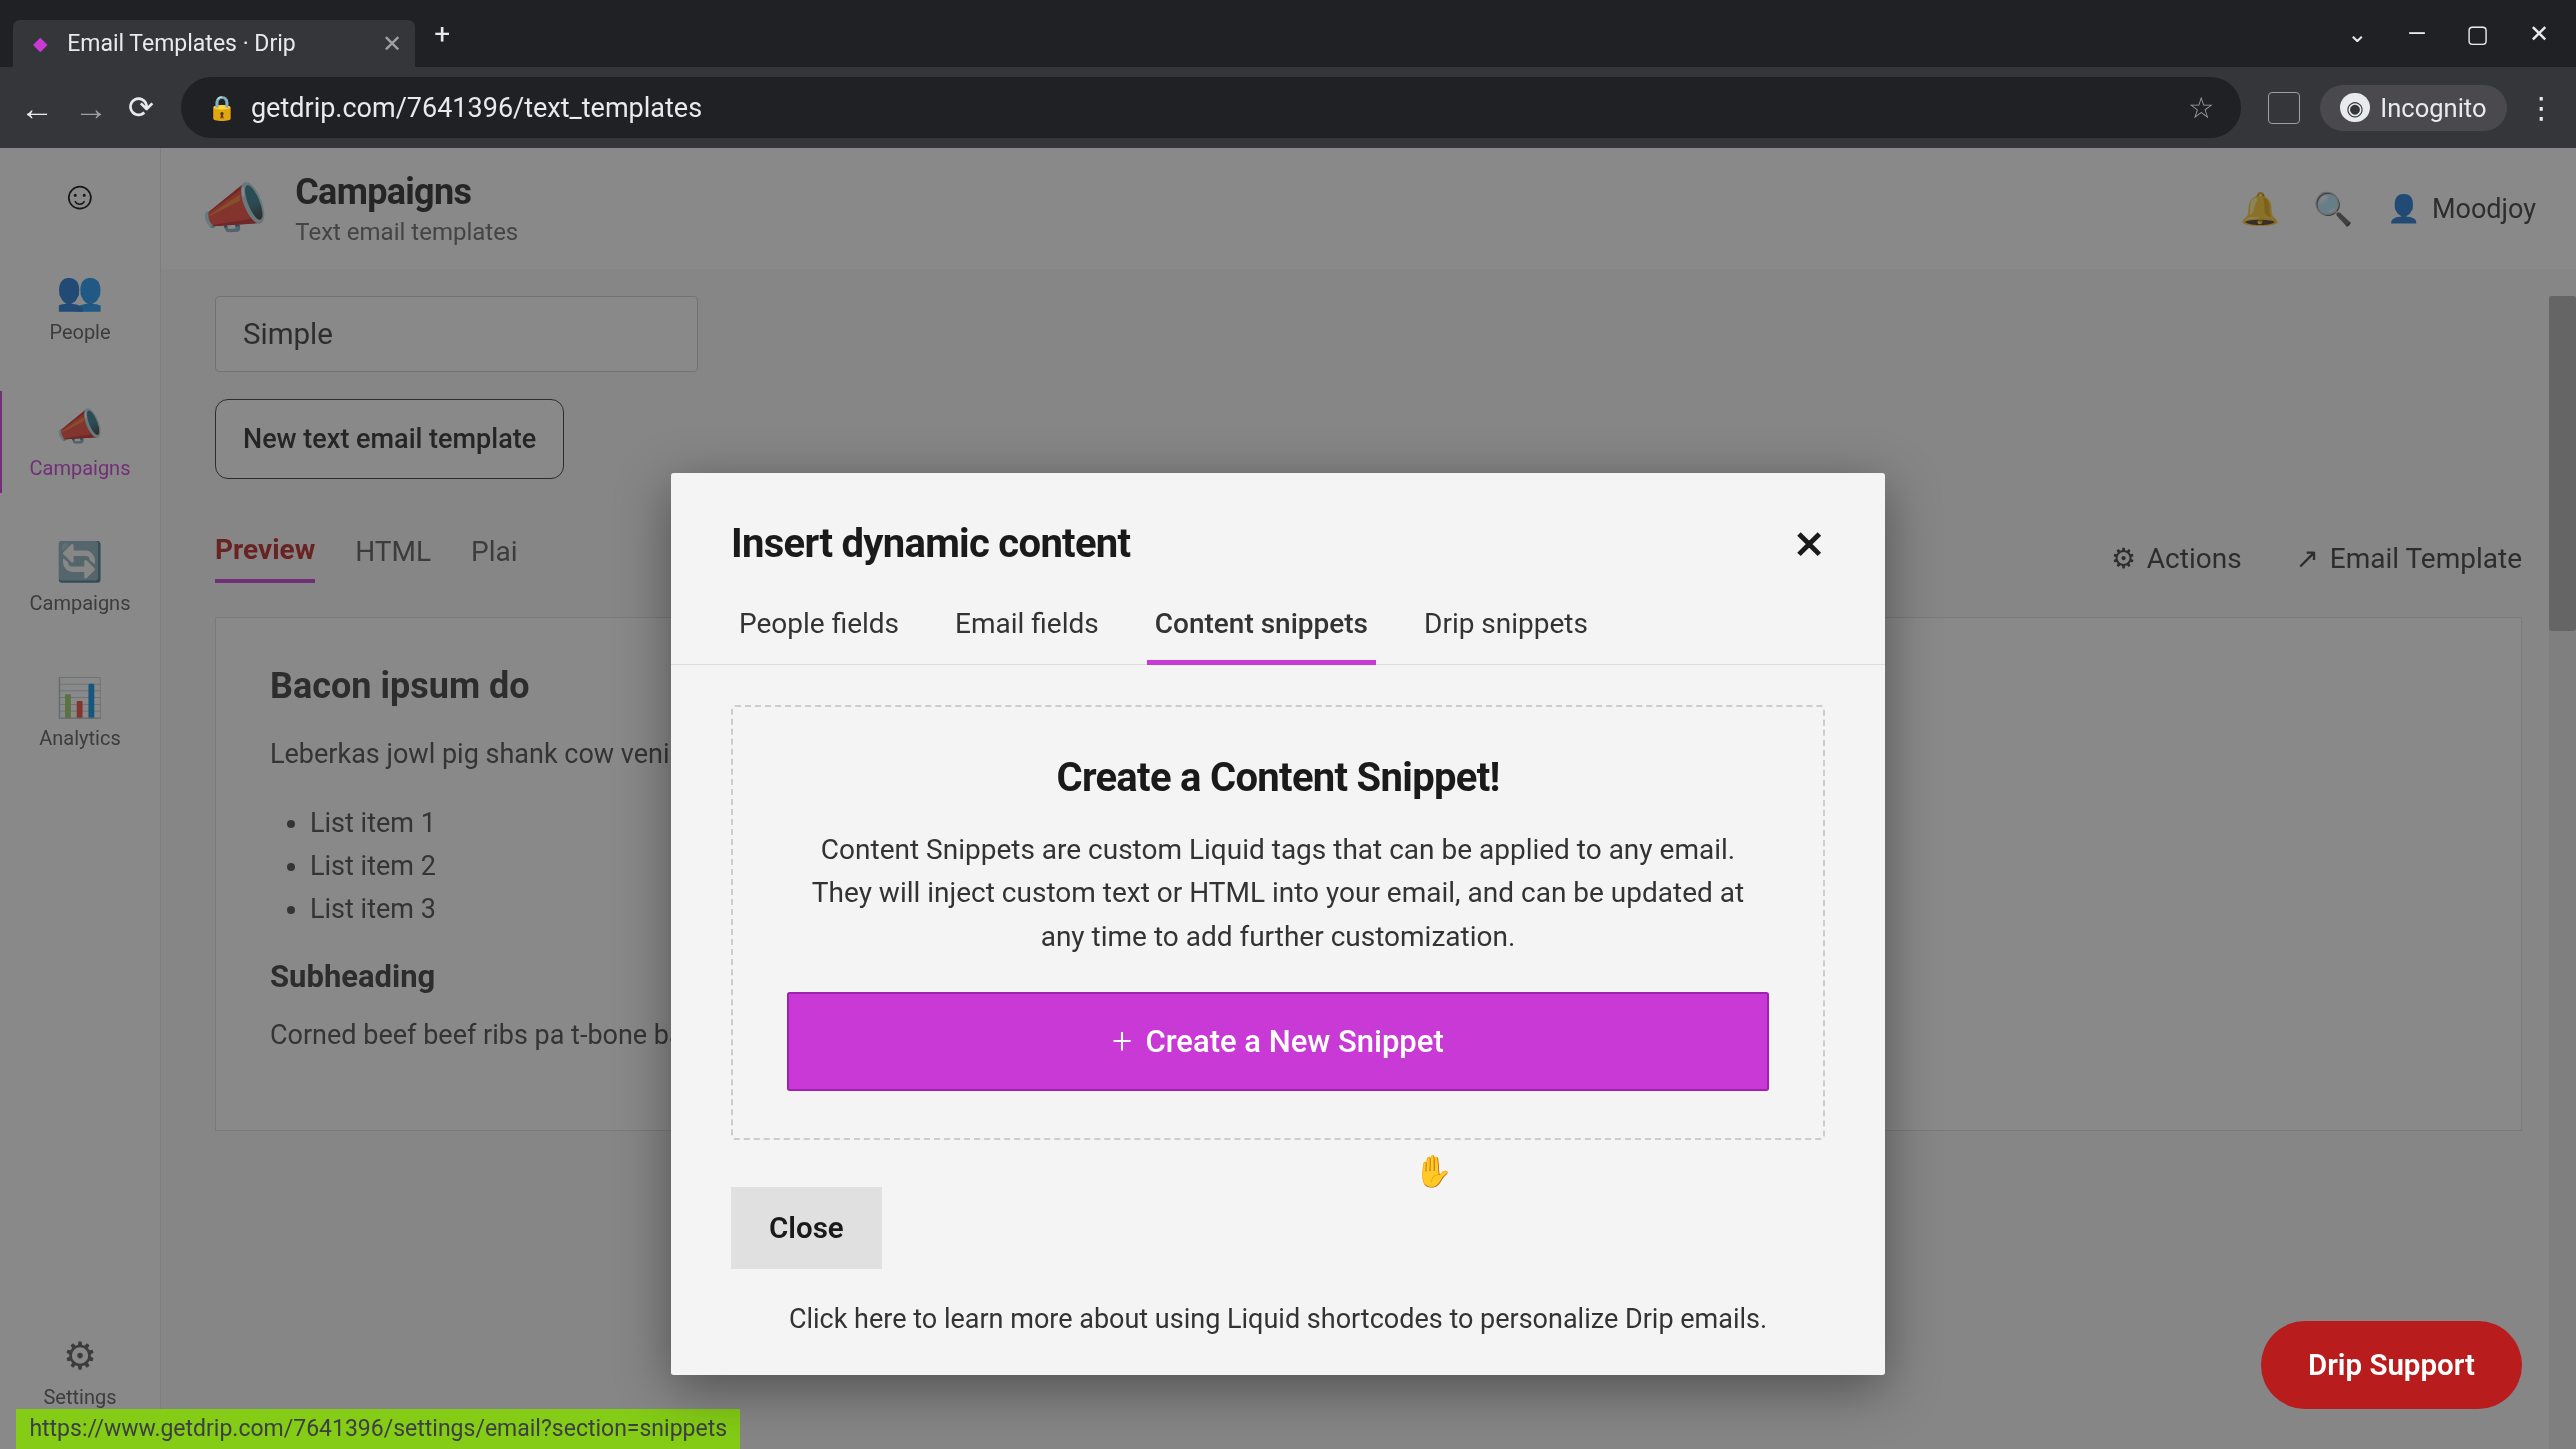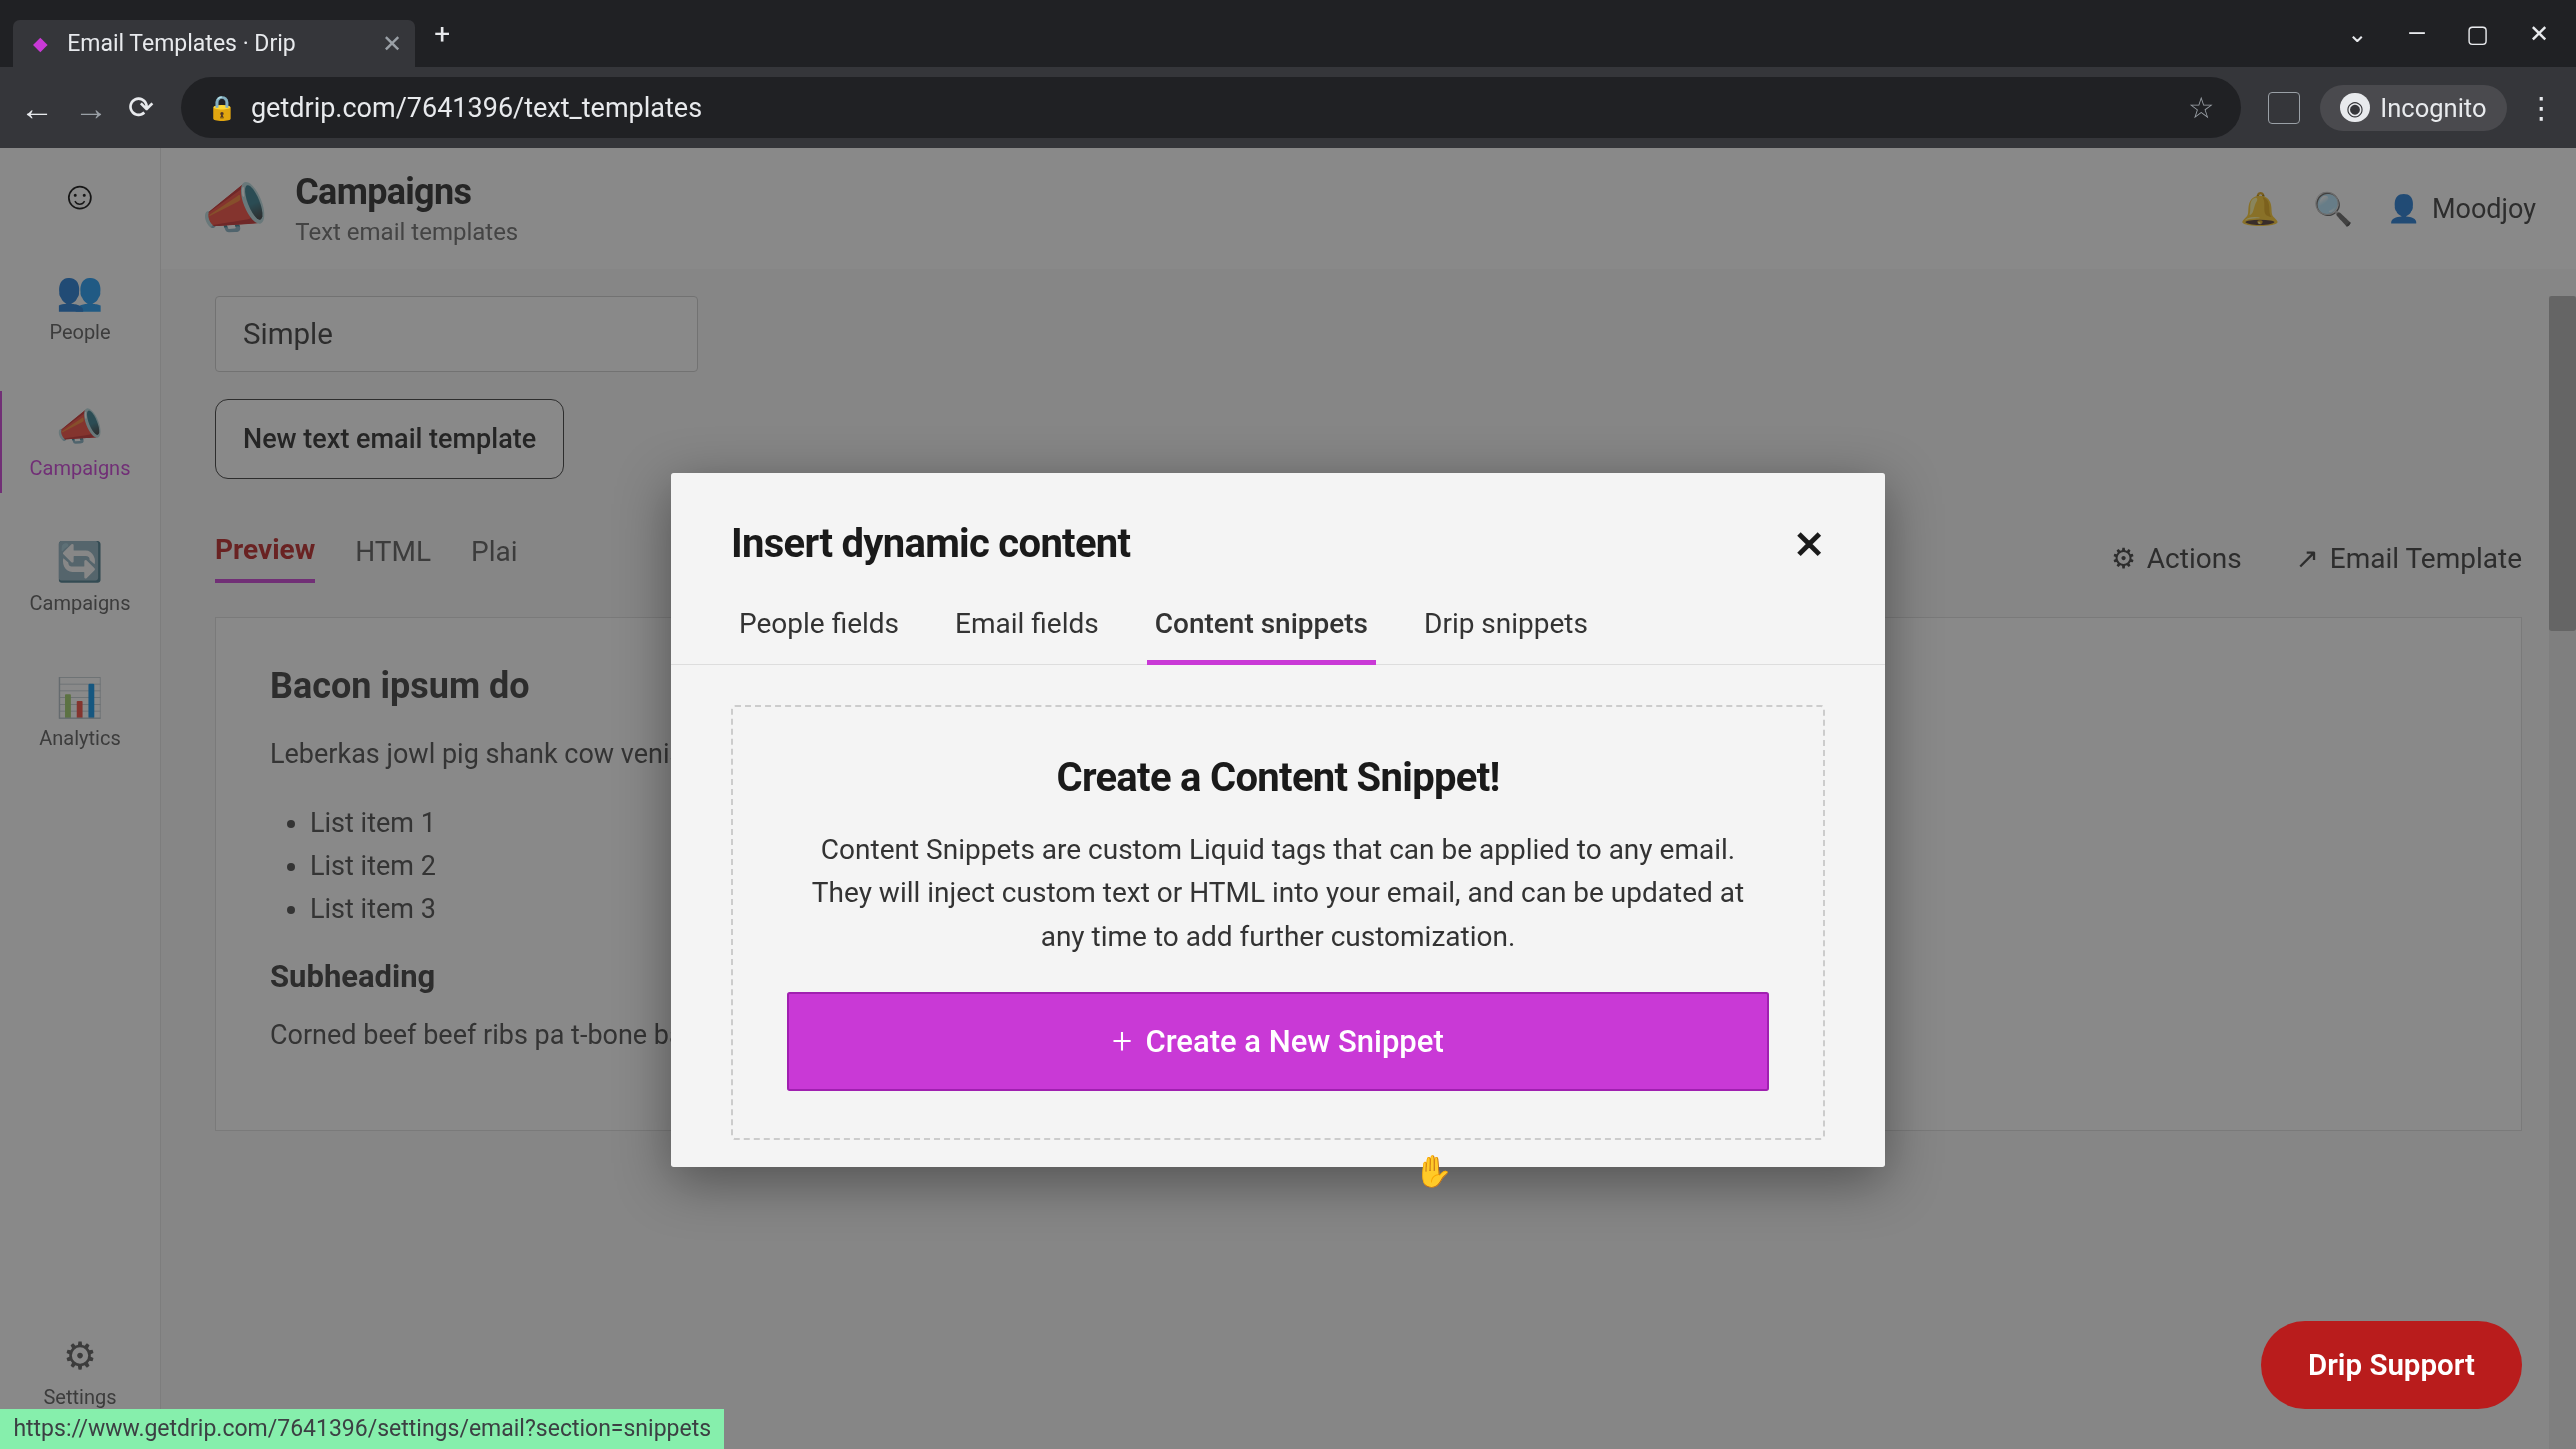--- a/index.html
+++ b/index.html
@@ -241,6 +241,12 @@
         </button>
       </div>
     </div>
+    <div class="modal-footer">
+      <button class="close-btn">Close</button>
+      <div class="learn-more">
+        <span>Click </span><span class="link">here</span><span> to learn more about using Liquid shortcodes to personalize Drip emails.</span>
+      </div>
+    </div>
   </div>
 
   <div class="support-pill">Drip Support</div>

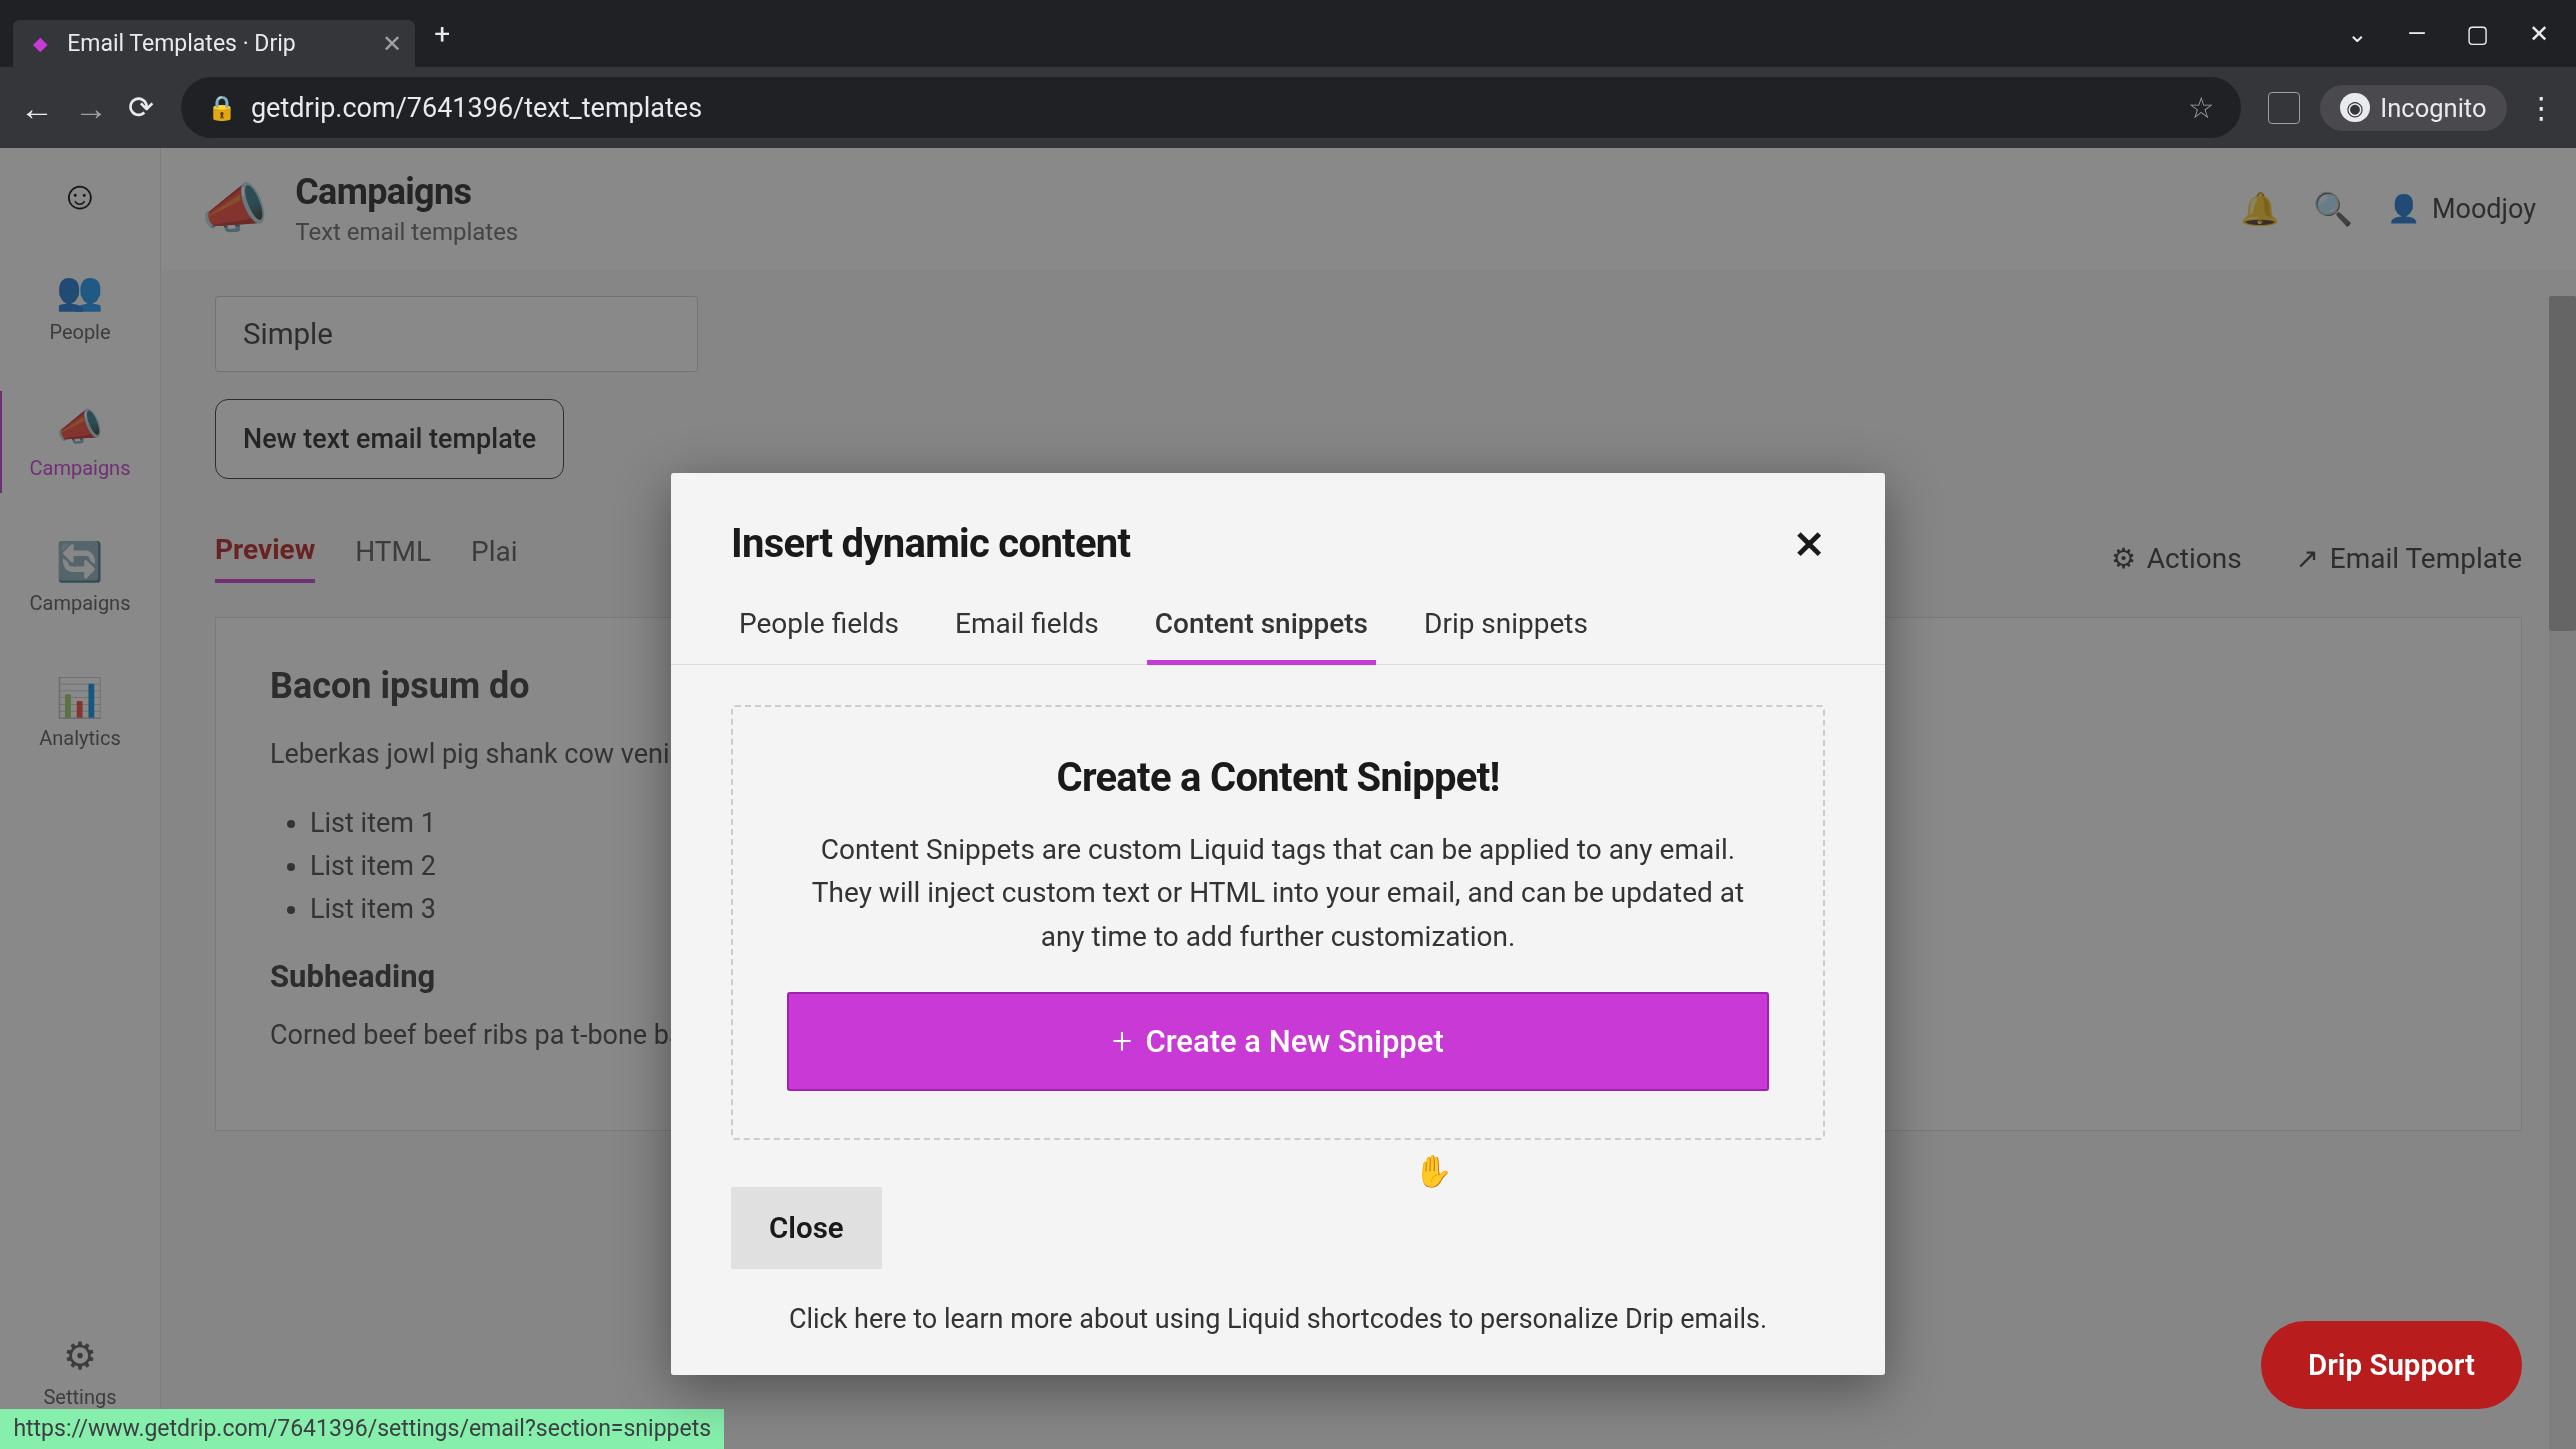--- a/index.html
+++ b/index.html
@@ -69,7 +69,7 @@
 .email-preview h3{font-size:31px;font-weight:700;margin-bottom:20px}
 
 
-.status-bar{position:absolute;left:0;bottom:0;background:#86efac;padding:6.7px 13.4px;font-size:23px;color:#3c4043;z-index:6}
+.status-bar{position:absolute;left:16px;bottom:0;background:#84cc16;padding:6.7px 13.4px;font-size:23px;color:#3c4043;z-index:6}
 
 
 .modal{position:absolute;left:671px;top:325px;width:1214px;background:#f4f4f4;border-radius:2.7px;box-shadow:0 13.4px 54px rgba(0,0,0,0.4);z-index:10;padding:0}

